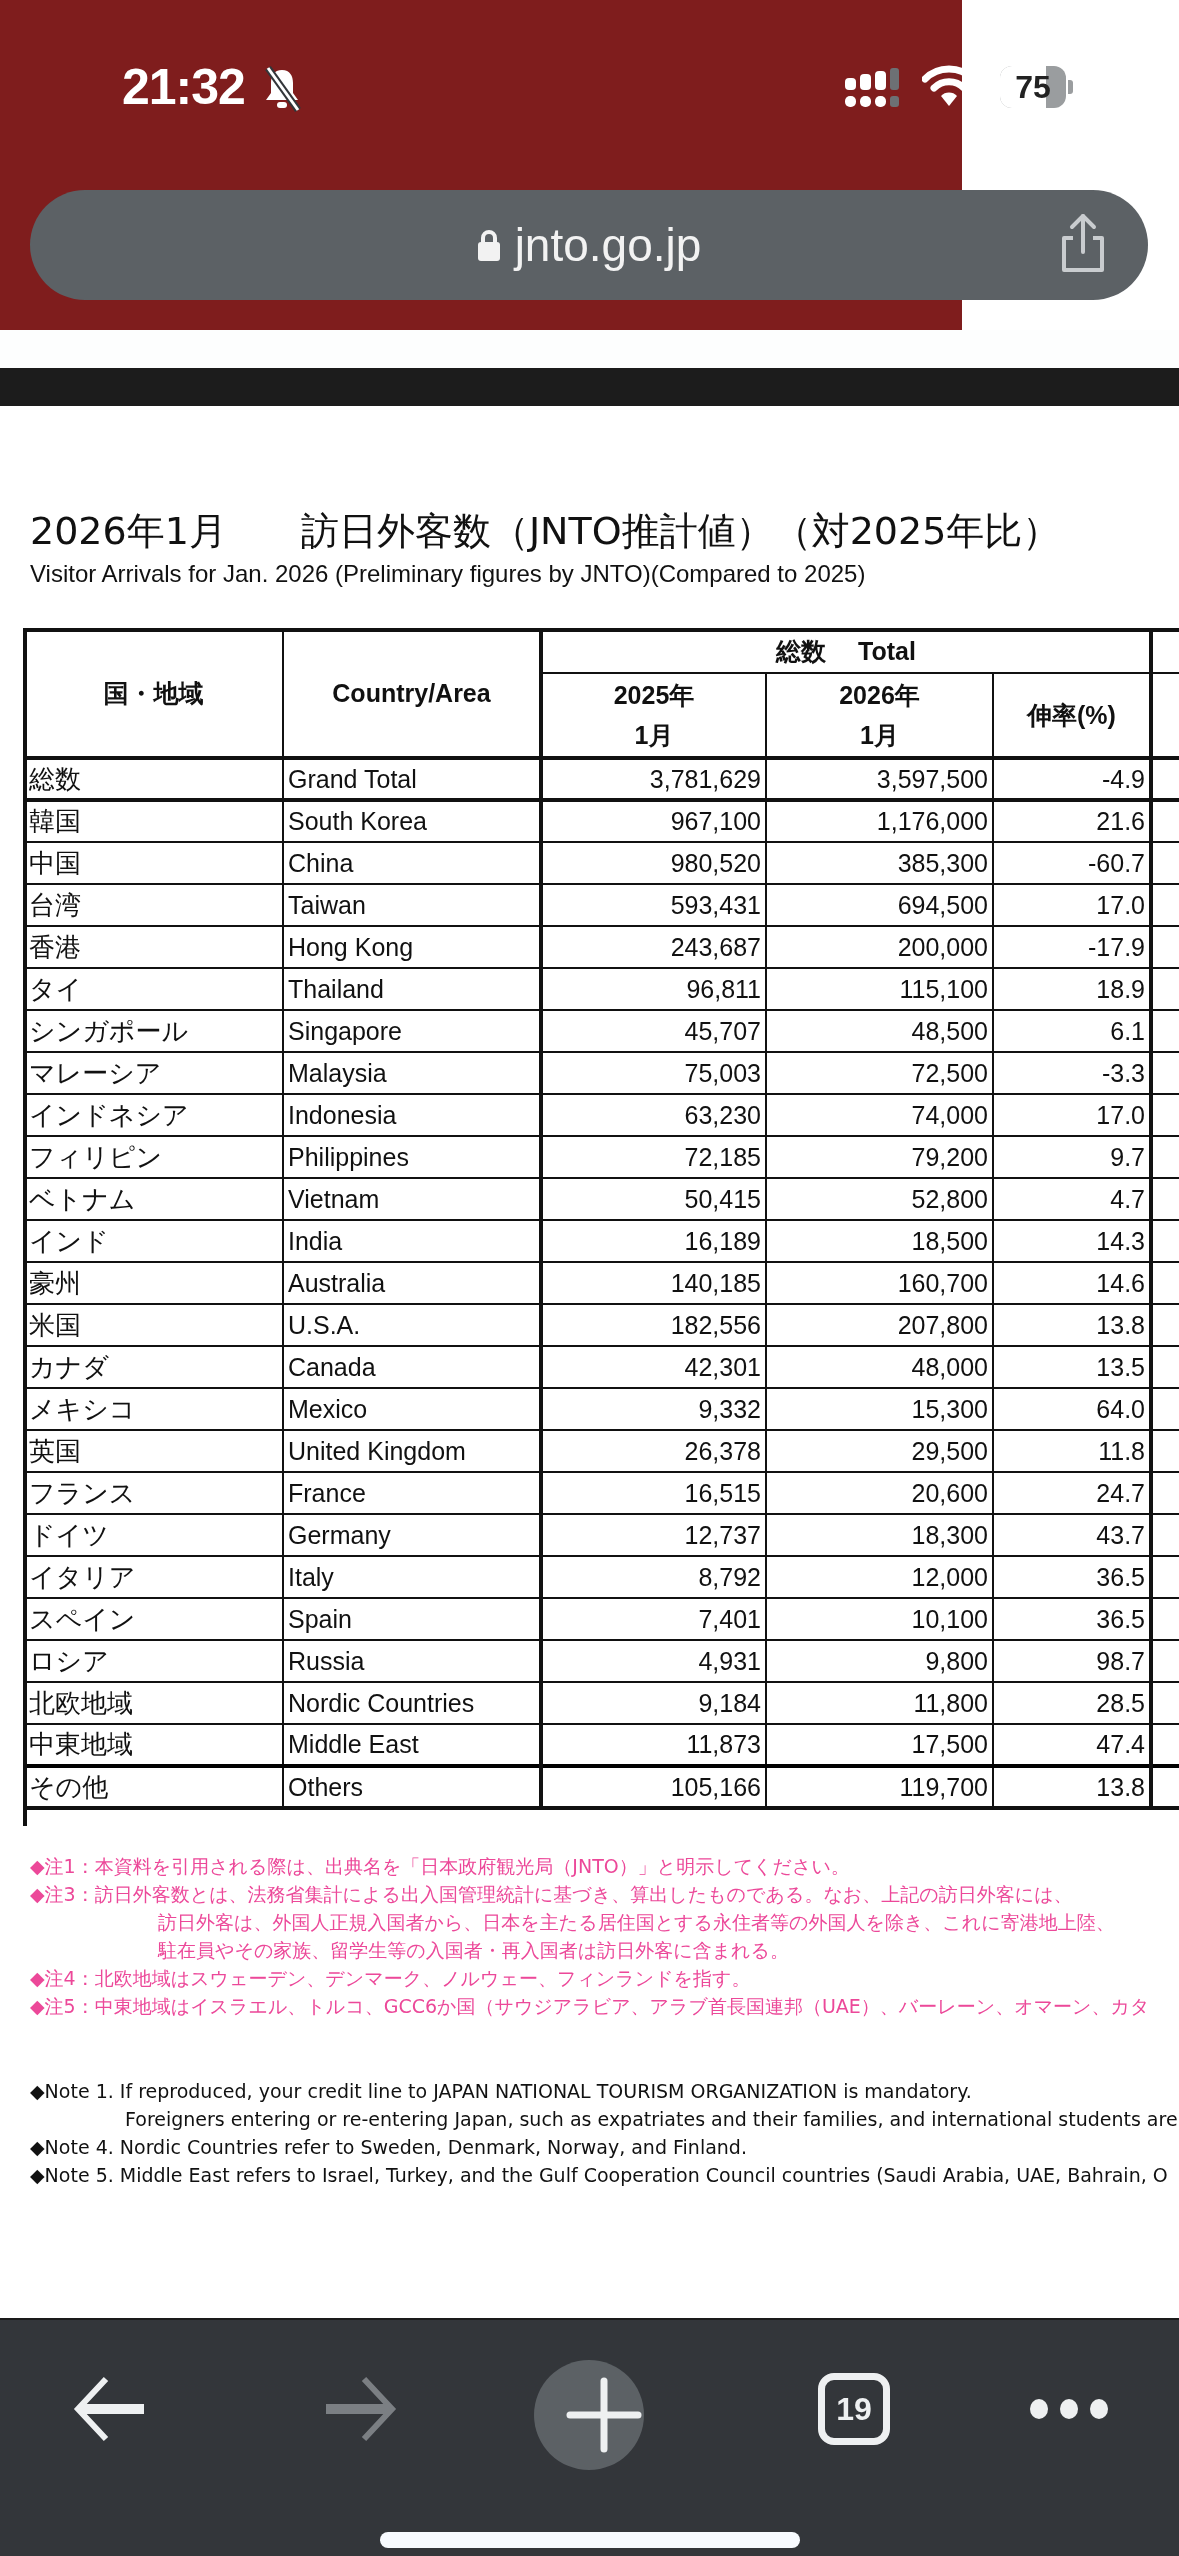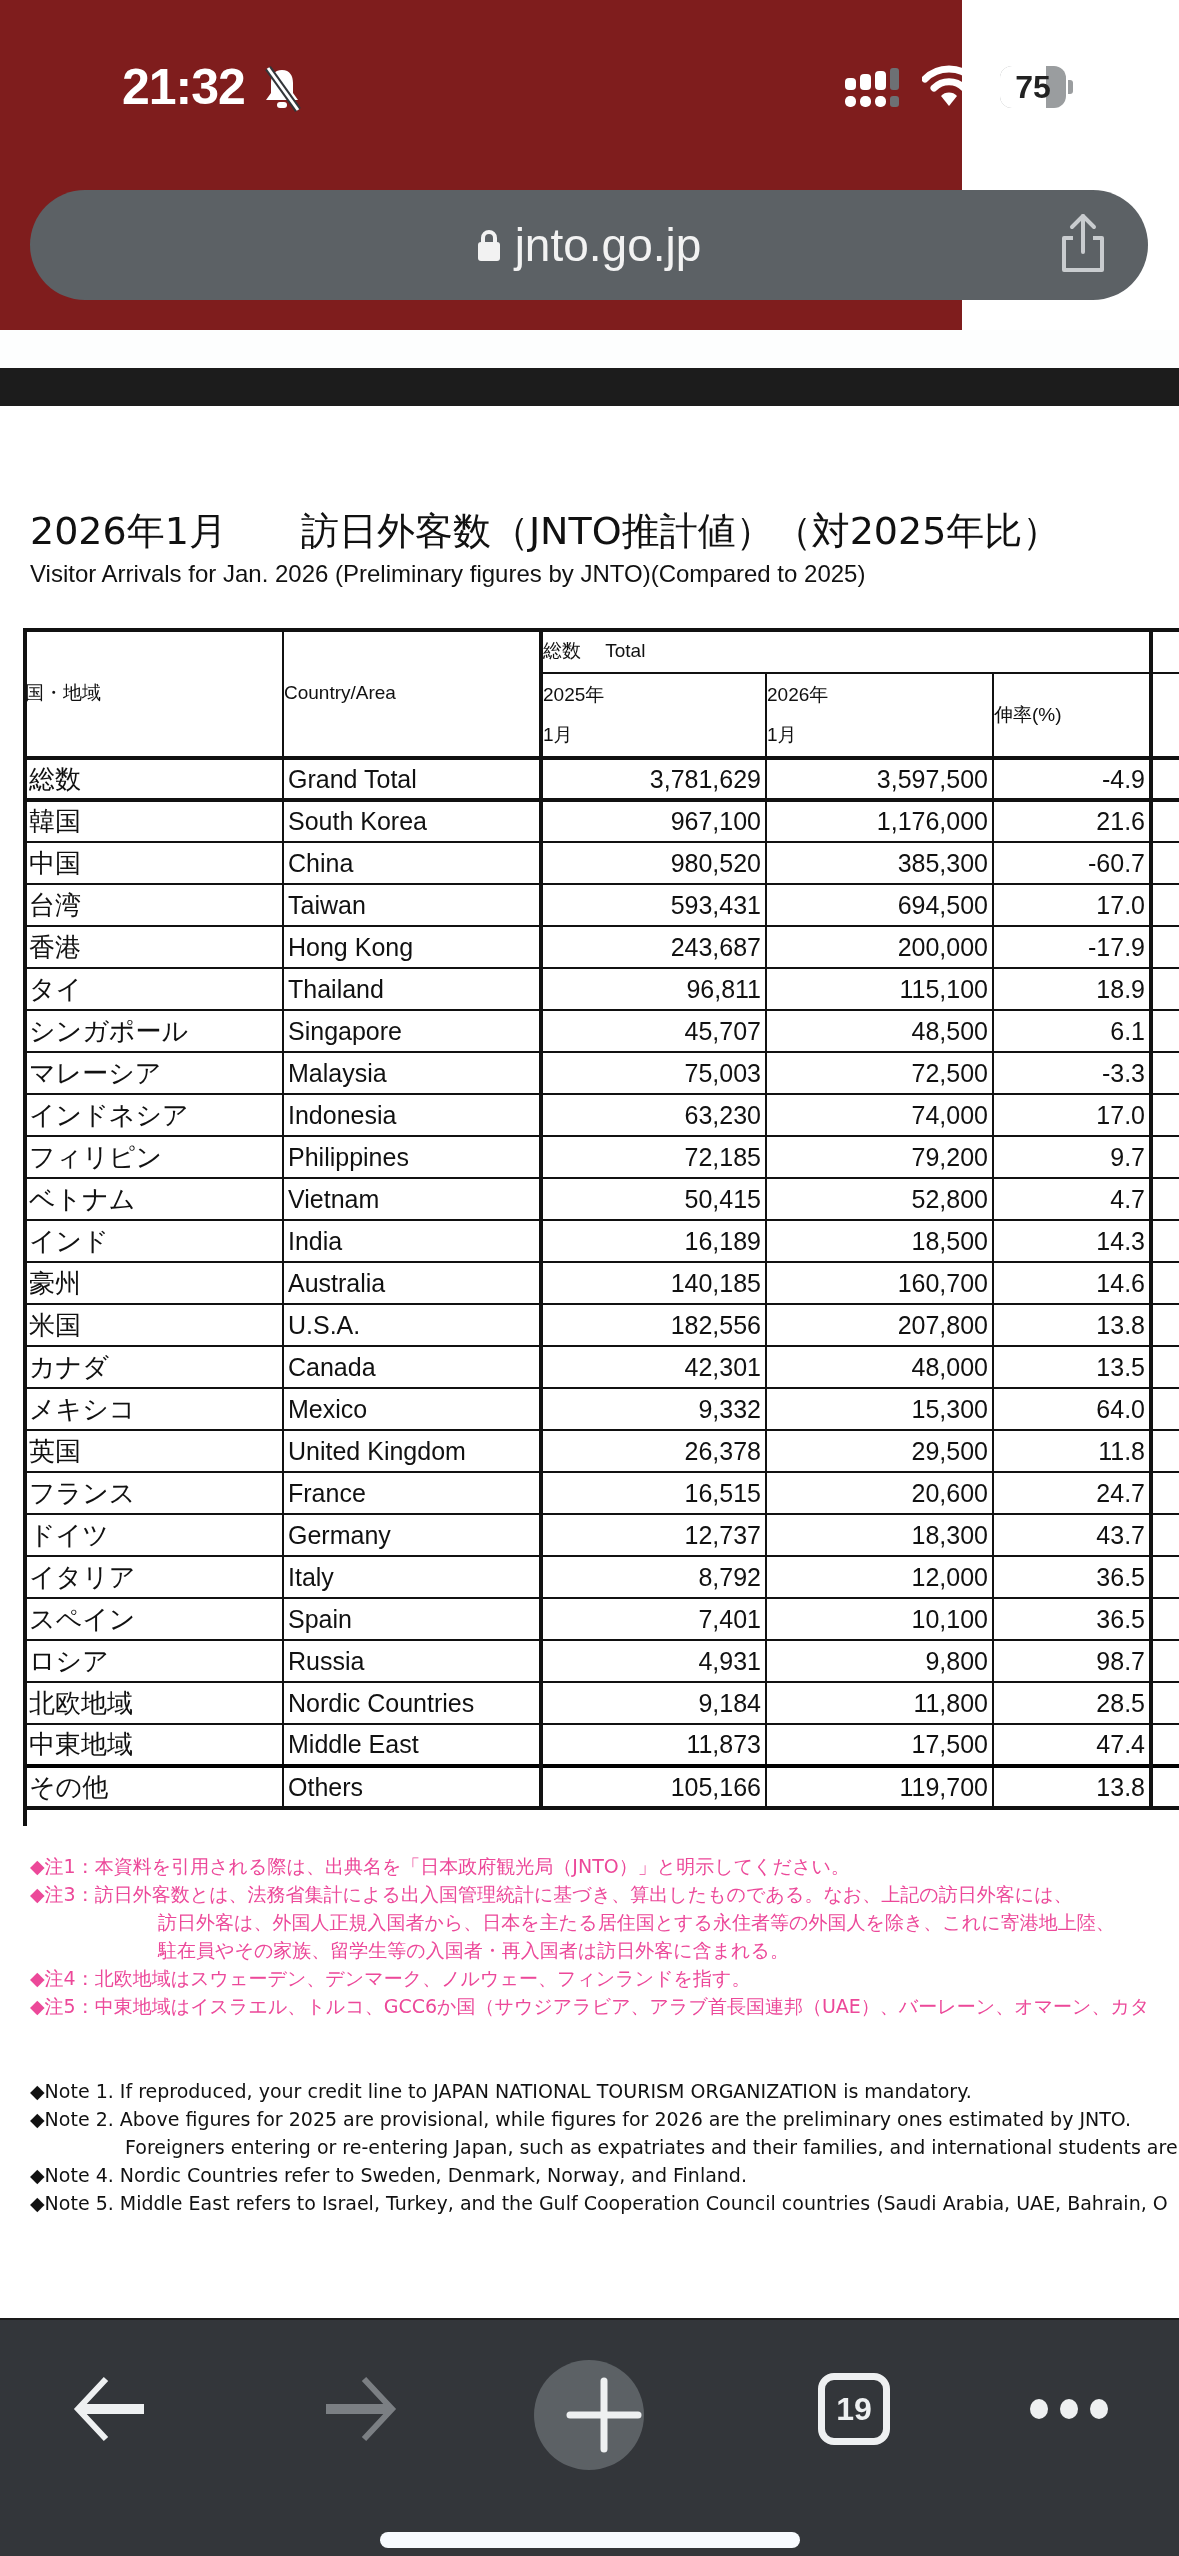--- a/index.html
+++ b/index.html
@@ -41,7 +41,7 @@
   table.data col.c5 { width: 158px; }
   table.data col.c6 { width: 73px; }
   table.data th, table.data td { border: 2px solid #111; }
-  table.data th { font-weight: normal; font-size: 19px; text-align: left; vertical-align: middle; }
+  table.data th { font-weight: bold; font-size: 25px; text-align: center; vertical-align: middle; }
   table.data thead tr.h1 th { height: 44px; }
   table.data thead tr.h2 th { height: 85px; line-height: 40px; }
   table.data thead { border-bottom: 4px solid #111; }

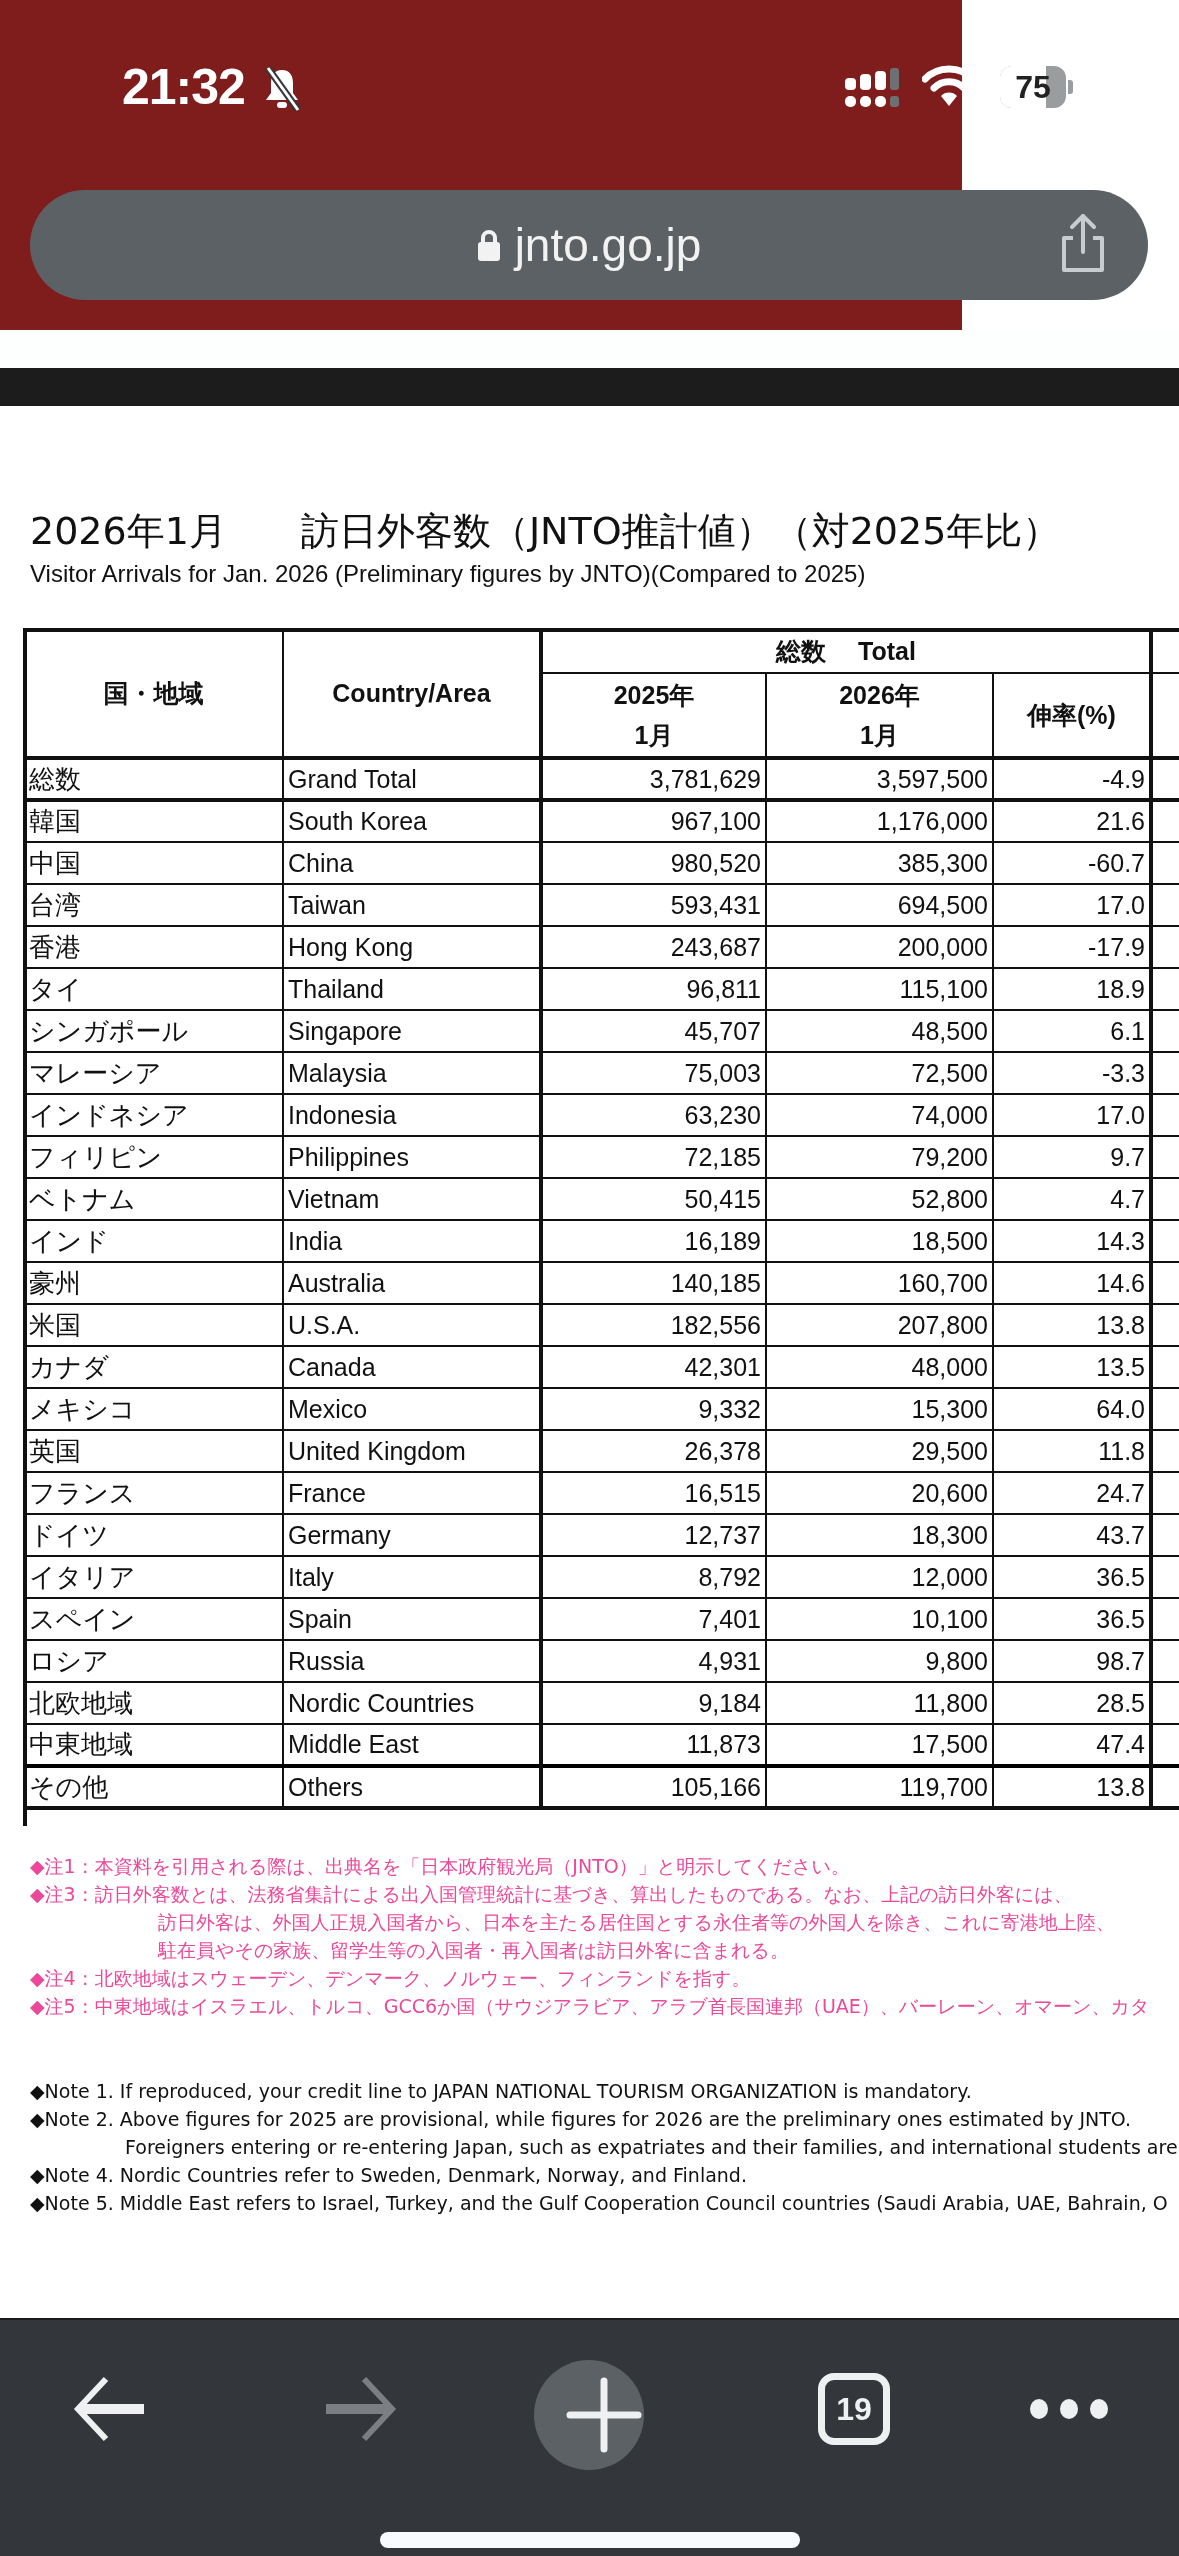--- a/index.html
+++ b/index.html
@@ -375,7 +375,6 @@
 
 <div class="notes-en">
   <div>◆Note 1. If reproduced, your credit line to JAPAN NATIONAL TOURISM ORGANIZATION is mandatory.</div>
-  <div>◆Note 2. Above figures for 2025 are provisional, while figures for 2026 are the preliminary ones estimated by JNTO.</div>
   <div class="indent">Foreigners entering or re-entering Japan, such as expatriates and their families, and international students are</div>
   <div>◆Note 4. Nordic Countries refer to Sweden, Denmark, Norway, and Finland.</div>
   <div>◆Note 5. Middle East refers to Israel, Turkey, and the Gulf Cooperation Council countries (Saudi Arabia, UAE, Bahrain, O</div>

